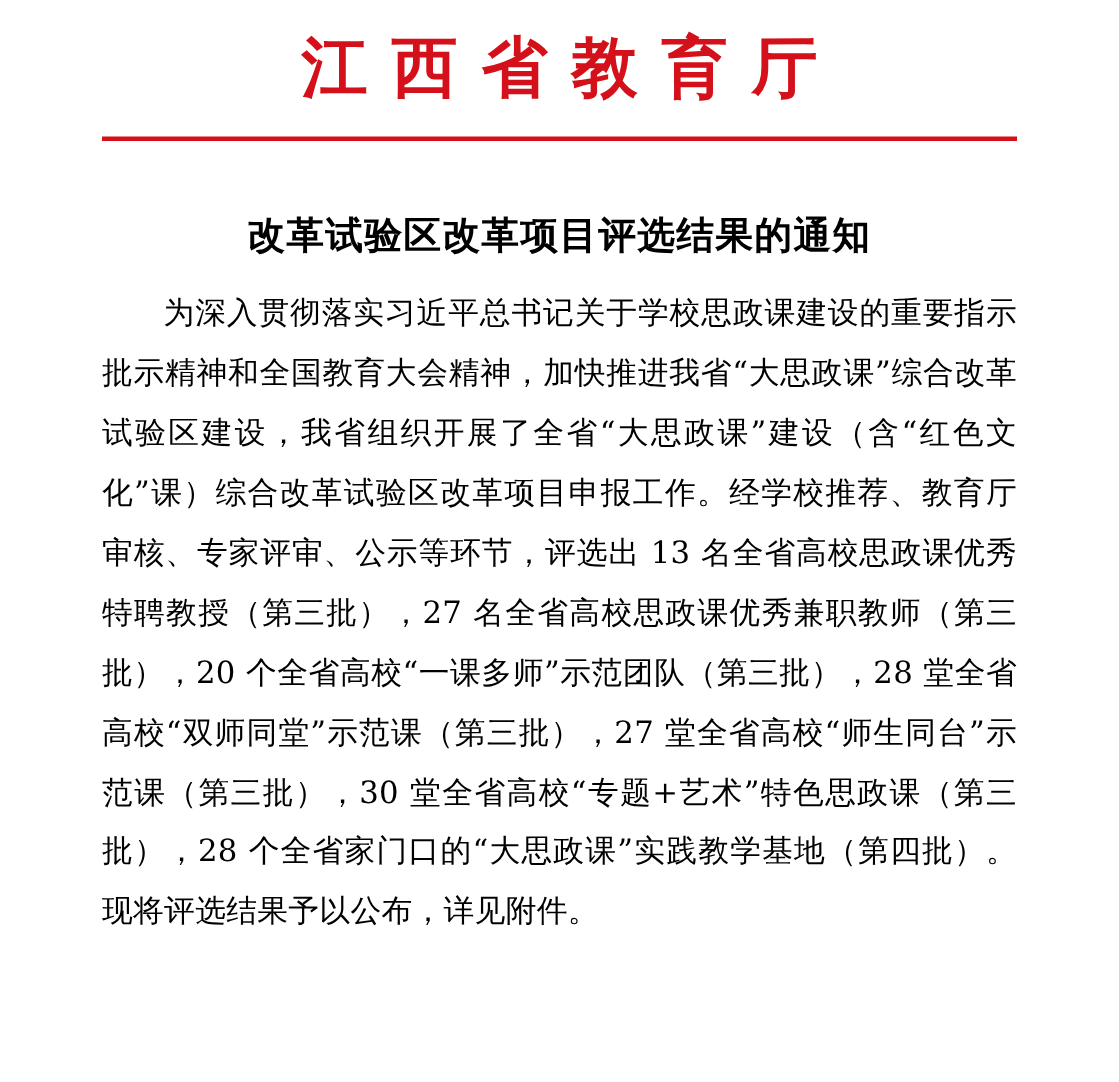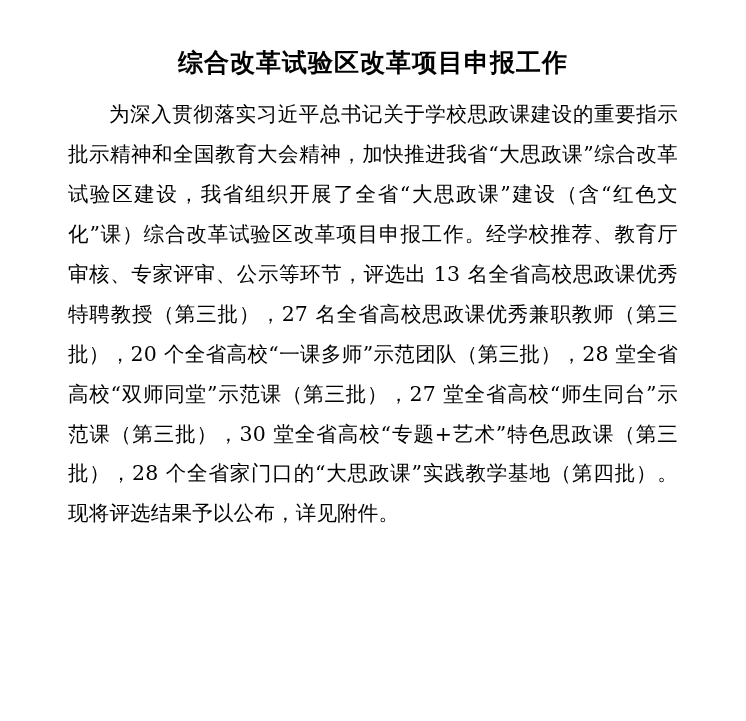--- a/index.html
+++ b/index.html
@@ -78,6 +78,10 @@
 
 <div class="page">
 
+  <div class="letterhead">
+    <div class="letterhead-title">江西省教育厅</div>
+    <div class="letterhead-rule"></div>
+  </div>
 
   <div class="doc-title">
     <span class="line">综合改革试验区改革项目申报工作</span>

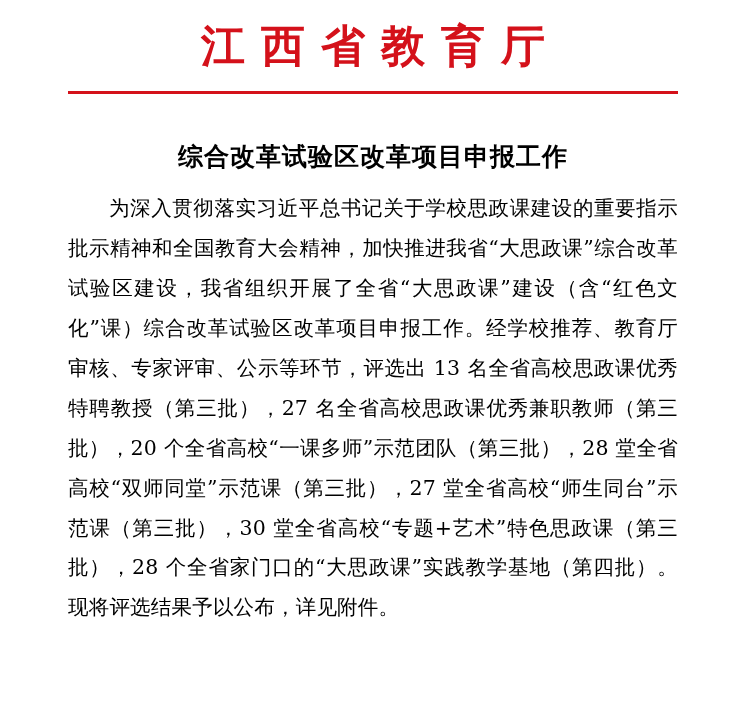--- a/index.html
+++ b/index.html
@@ -84,7 +84,7 @@
   </div>
 
   <div class="doc-title">
-    <span class="line">综合改革试验区改革项目申报工作</span>
+    <span class="line">改革试验区改革项目评选结果的通知</span>
   </div>
 
 

